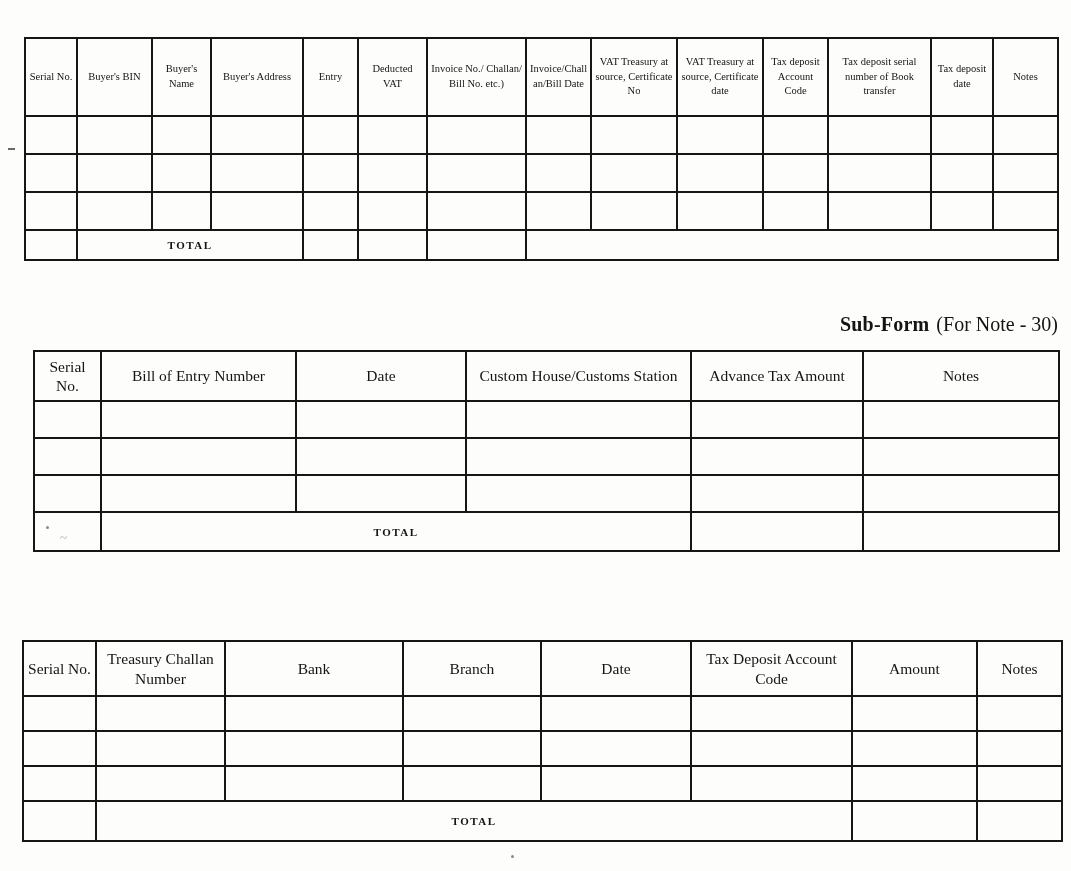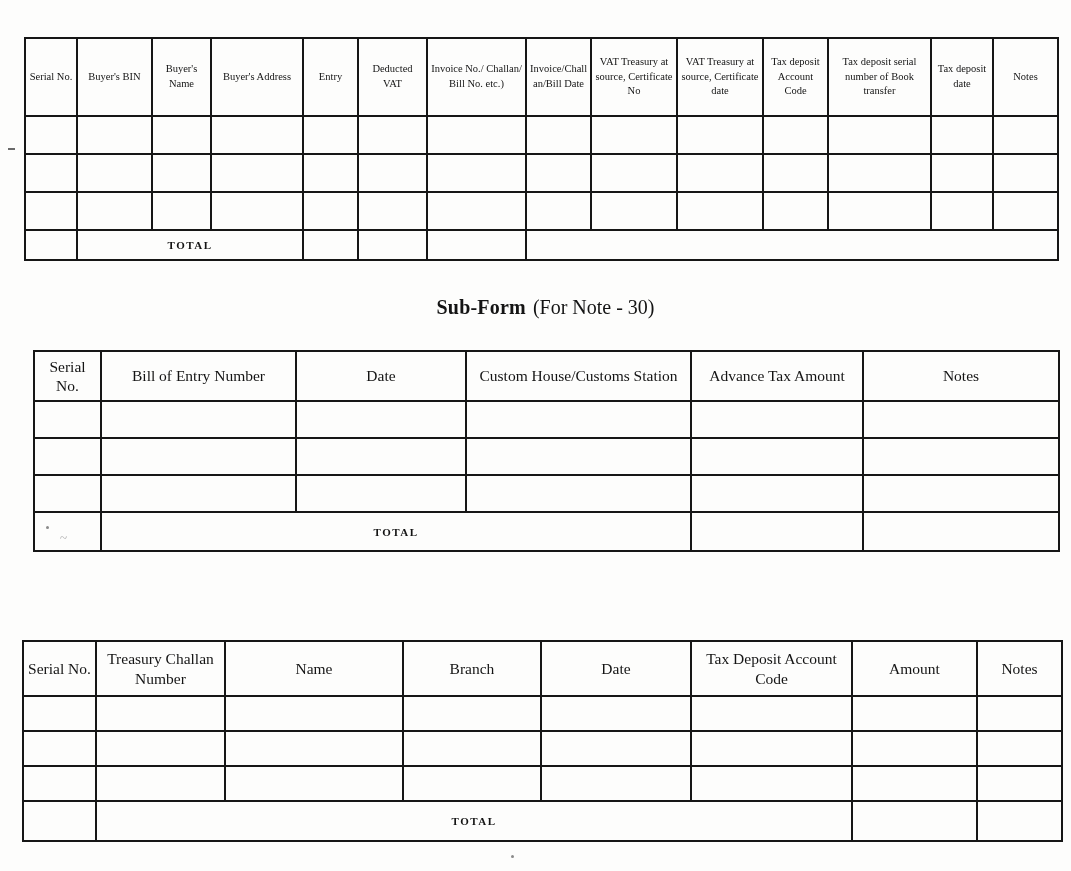--- a/index.html
+++ b/index.html
@@ -176,7 +176,7 @@
     </tbody>
   </table>
 
-  <div class="section-title" style="left:33px; top:294px; width:1025px;">
+  <div class="section-title" style="left:33px; top:311px; width:1025px;text-align:right;">
     <span class="t-bold">Sub-Form</span><span class="t-rest">(For Note - 30)</span>
   </div>
 

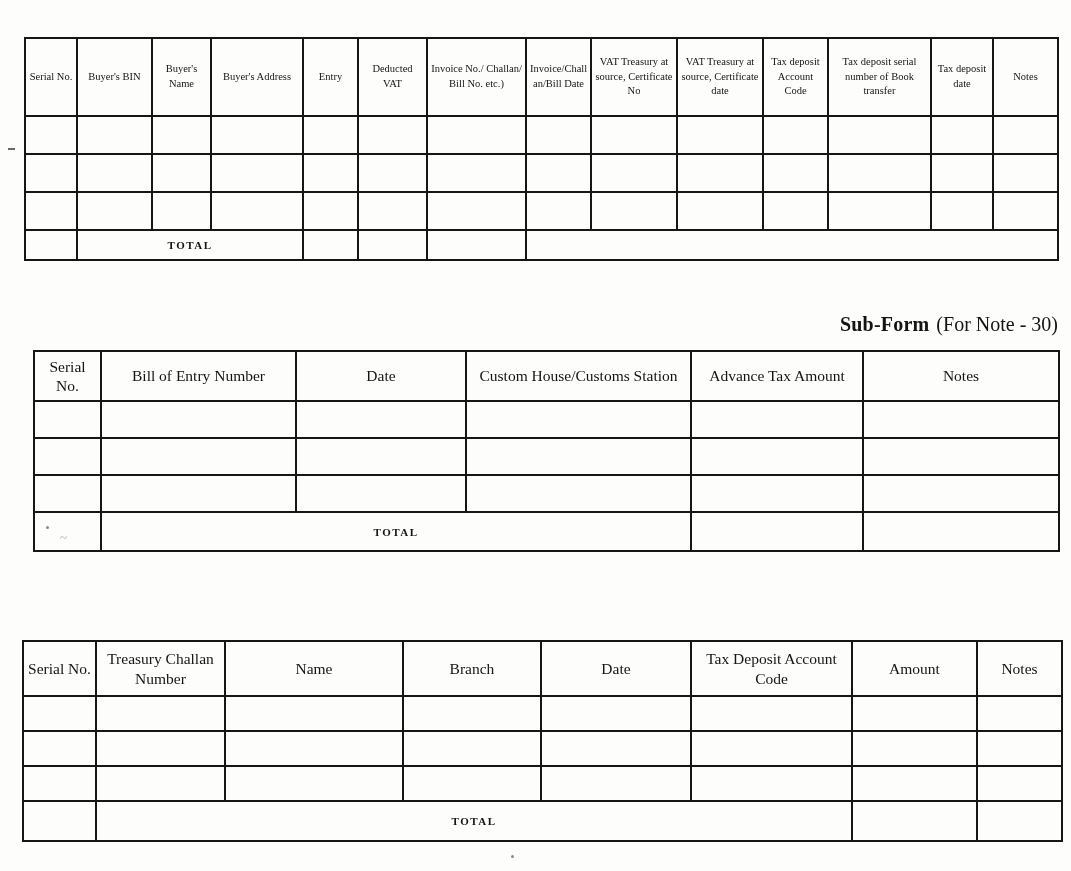--- a/index.html
+++ b/index.html
@@ -249,7 +249,7 @@
       <tr>
         <th>Serial No.</th>
         <th>Treasury Challan Number</th>
-        <th>Name</th>
+        <th>Bank</th>
         <th>Branch</th>
         <th>Date</th>
         <th>Tax Deposit  Account Code</th>

